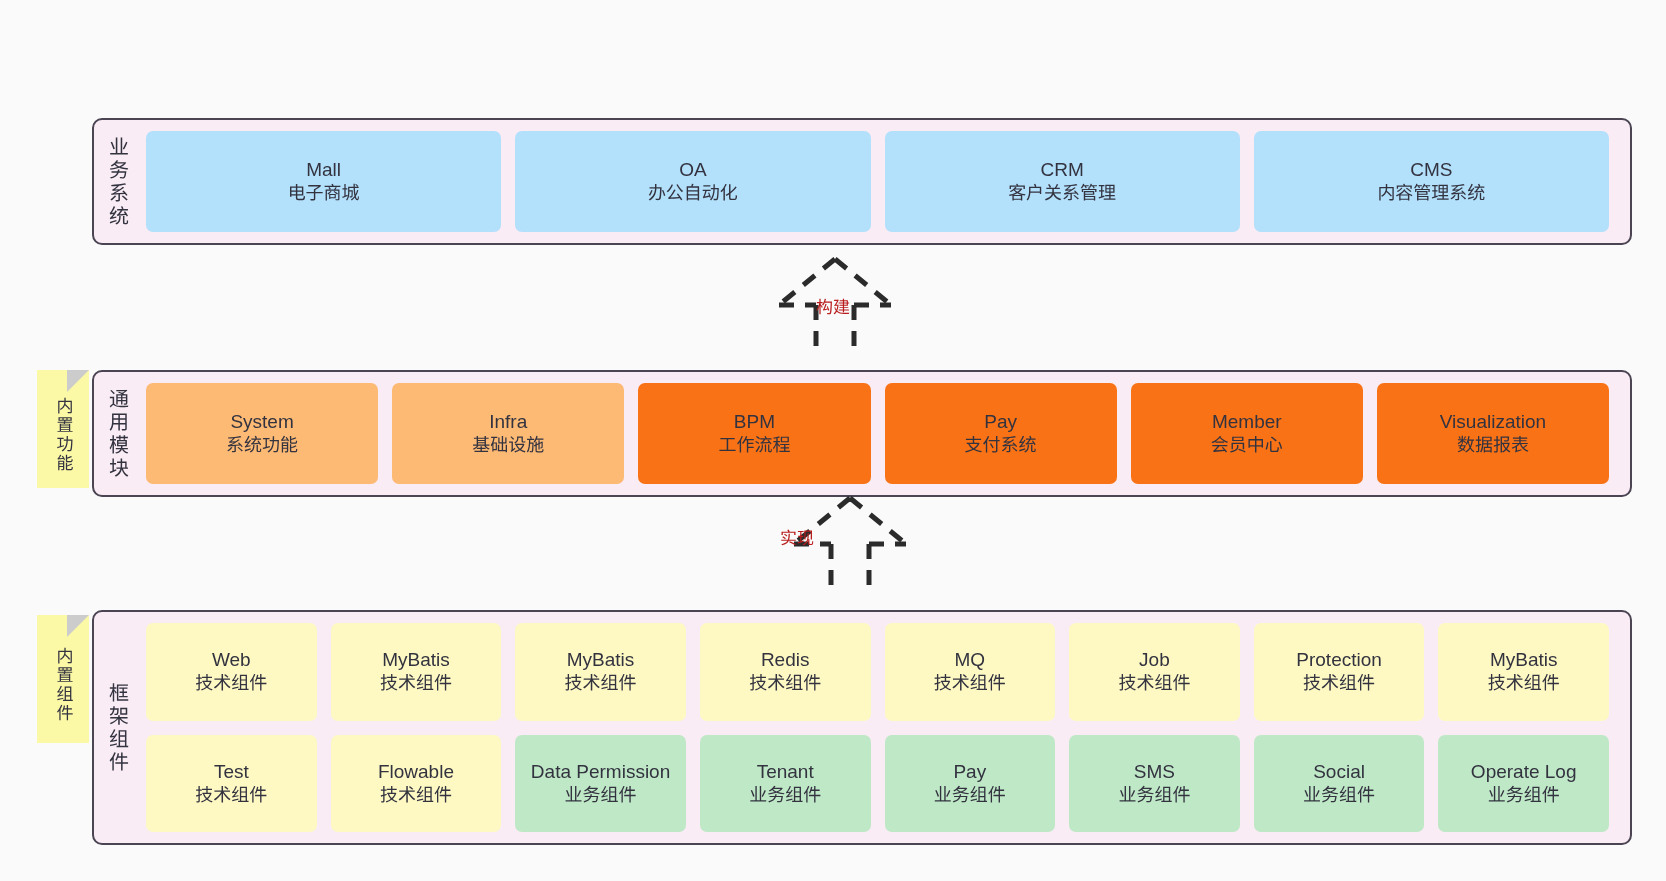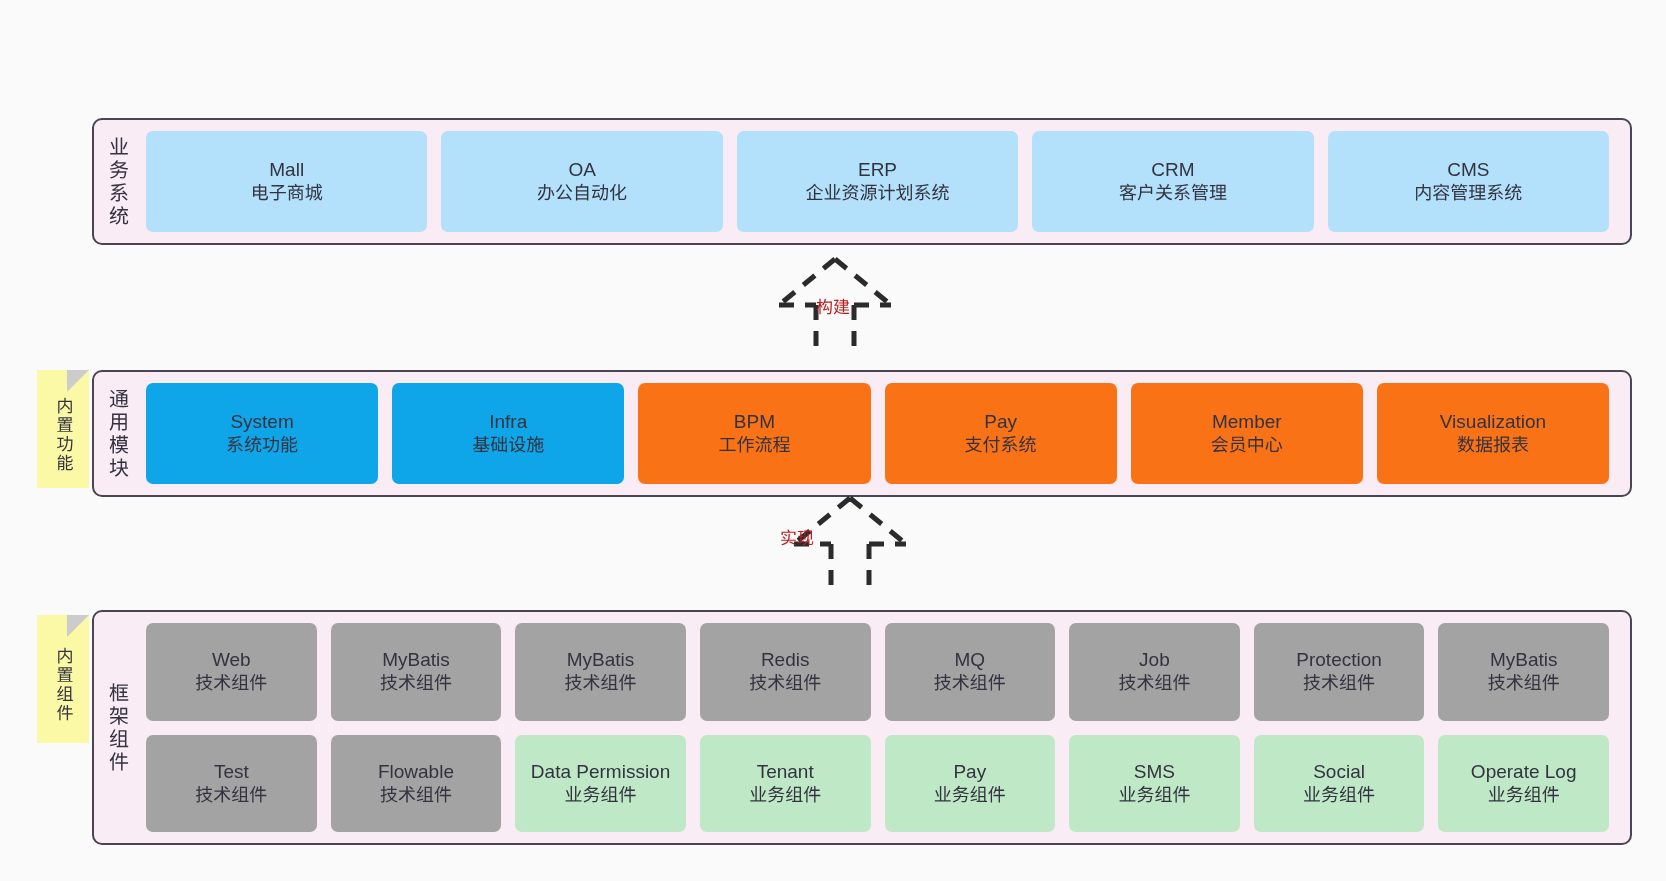--- a/index.html
+++ b/index.html
@@ -165,10 +165,6 @@
             <div class="cn">办公自动化</div>
           </div>
           <div class="node c-blue">
-            <div class="en">ERP</div>
-            <div class="cn">企业资源计划系统</div>
-          </div>
-          <div class="node c-blue">
             <div class="en">CRM</div>
             <div class="cn">客户关系管理</div>
           </div>

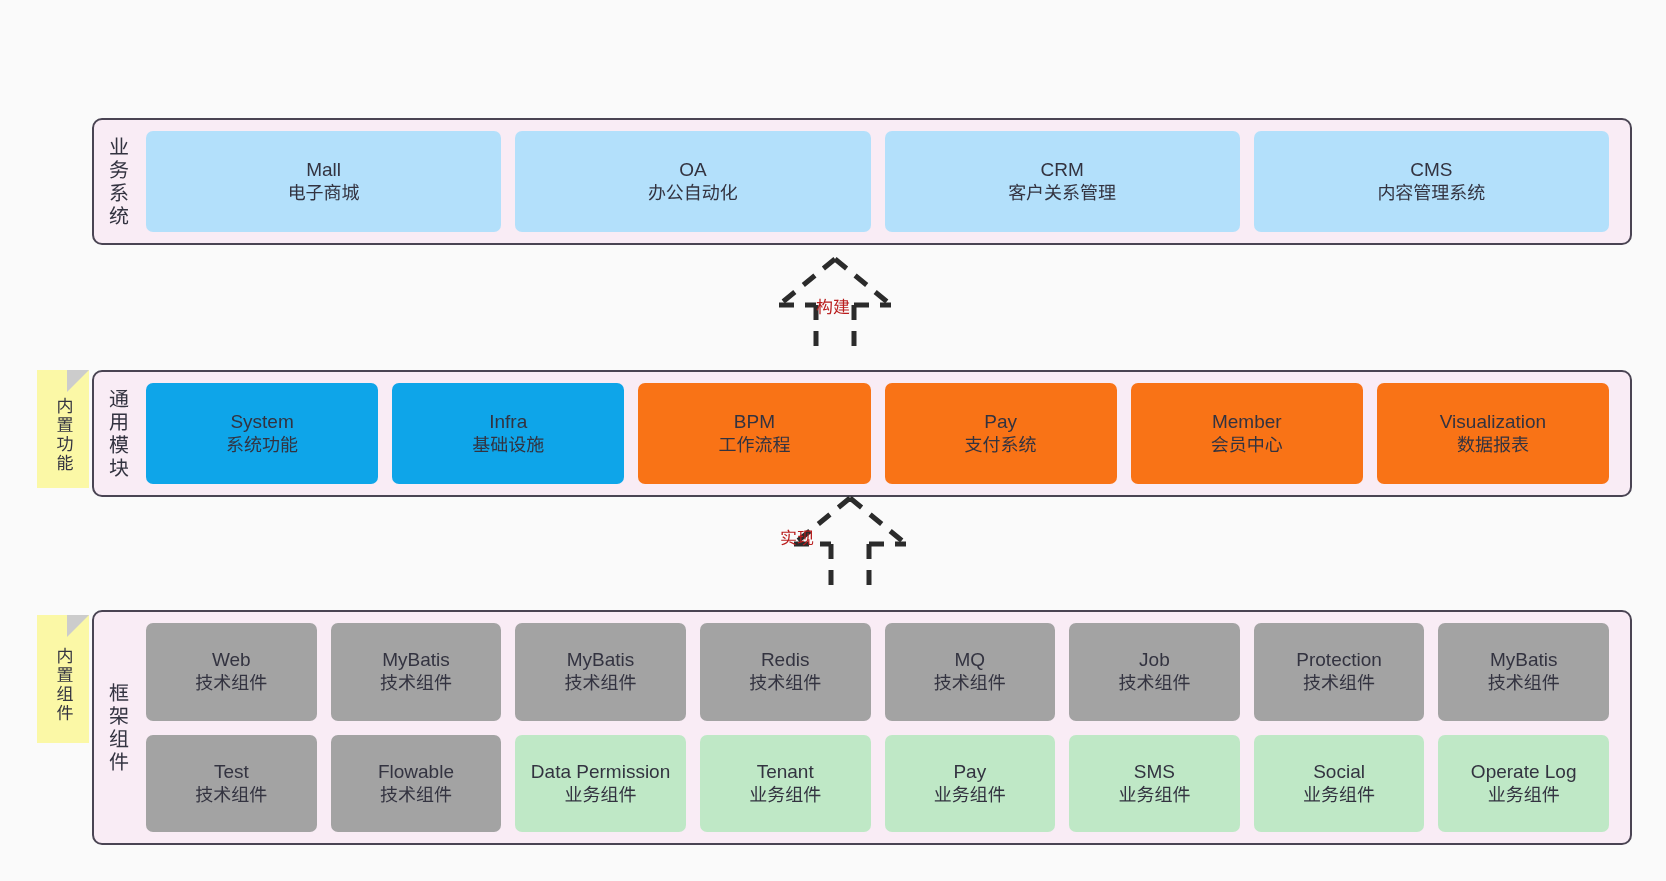--- a/index.html
+++ b/index.html
@@ -91,7 +91,7 @@
 
   
   .c-blue       { background: #b3e0fb; }
-  .c-red        { background: #0ea5e9; }
+  .c-red        { background: #fdba74; }
   .c-pink       { background: #f97316; }
   .c-green      { background: #a3a3a3; }
   .c-greenlight { background: #bfe8c6; }

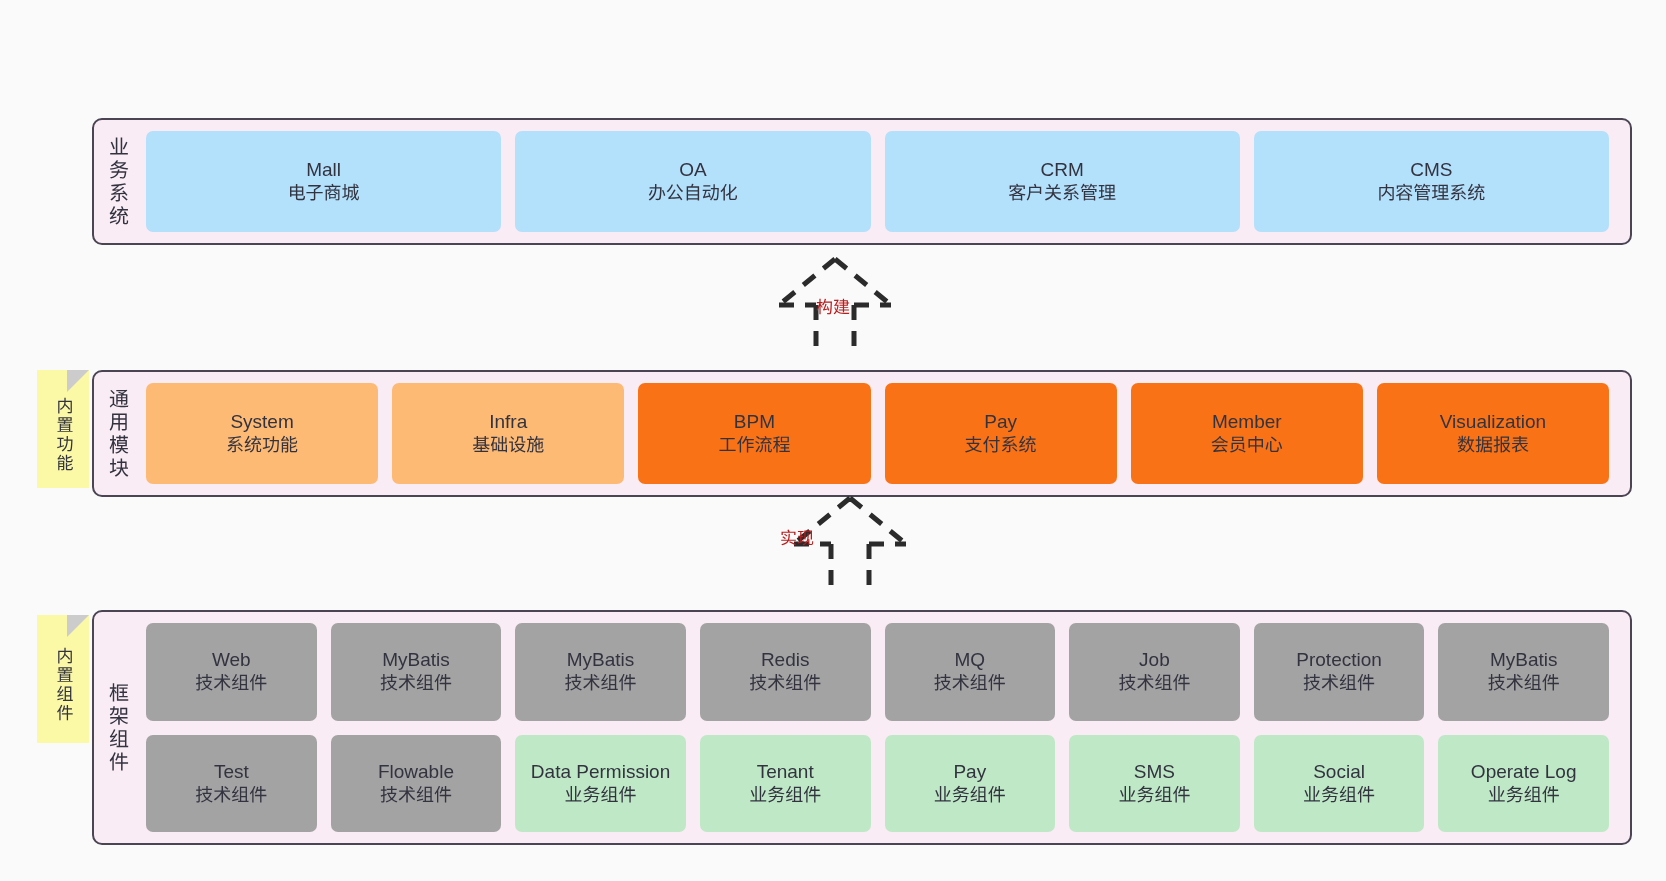--- a/index.html
+++ b/index.html
@@ -93,7 +93,7 @@
   .c-blue       { background: #b3e0fb; }
   .c-red        { background: #fdba74; }
   .c-pink       { background: #f97316; }
-  .c-green      { background: #a3a3a3; }
+  .c-green      { background: #fef9c3; }
   .c-greenlight { background: #bfe8c6; }
 
   

